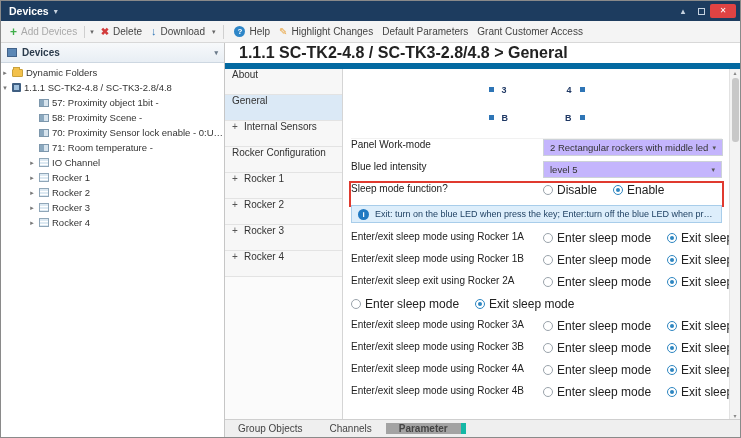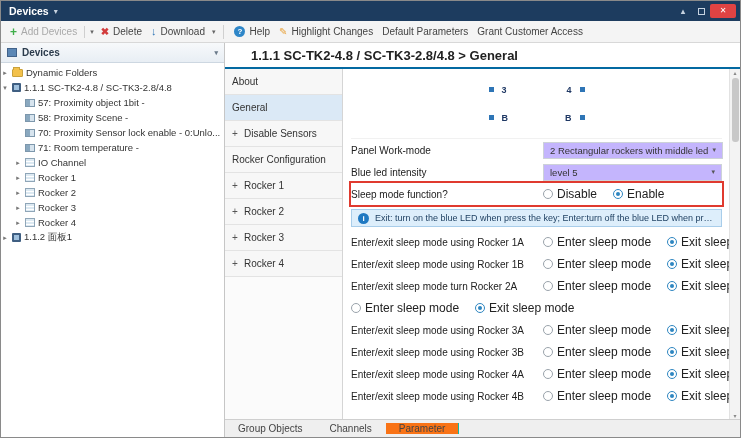--- a/index.html
+++ b/index.html
@@ -68,9 +68,9 @@
 
   
   .content { flex:1; display:flex; flex-direction:column; min-width:0; }
-  .breadcrumb { height:26px; display:flex; align-items:center; padding-left:26px;
-                font-size:13px; font-weight:bold; color:#222;
-                border-bottom:2px solid #0369a1; flex-shrink:0; }
+  .breadcrumb { height:26px; display:flex; align-items:center; padding-left:14px;
+                font-size:16px; font-weight:bold; color:#222;
+                border-bottom:6px solid #0369a1; flex-shrink:0; }
   .body { flex:1; display:flex; min-height:0; }
 
   .menu { width:118px; background:#fbfbfb; border-right:1px solid #d5d5d5; flex-shrink:0; }

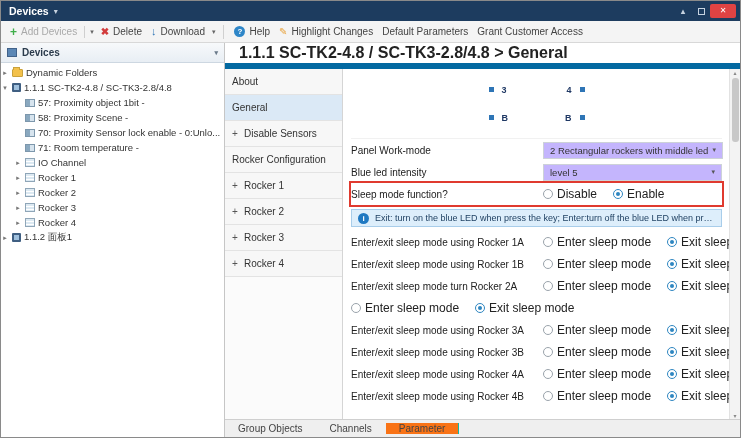--- a/index.html
+++ b/index.html
@@ -74,7 +74,7 @@
   .body { flex:1; display:flex; min-height:0; }
 
   .menu { width:118px; background:#fbfbfb; border-right:1px solid #d5d5d5; flex-shrink:0; }
-  .mi { height:26px; border-bottom:1px solid #e3e3e3; display:flex; align-items:center;
+  .mi { height:26px; border-bottom:1px solid #e3e3e3; display:flex; 
         gap:4px; padding:0 7px; font-size:10px; color:#333; background:#f7f7f7; cursor:default; }
   .mi.selected { background:#dbe9f6; }
   .mi-plus { font-size:10px; color:#555; width:8px; }

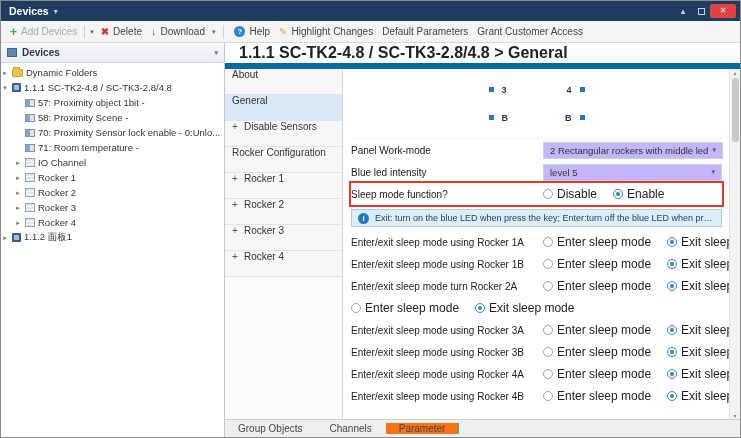--- a/index.html
+++ b/index.html
@@ -50,7 +50,7 @@
   .tree-body { flex:1; overflow:hidden; padding-top:2px; }
   .ti { height:15px; display:flex; align-items:center; gap:3px; padding-left:0;
         font-size:9.5px; color:#333; white-space:nowrap; cursor:default; }
-  .ti.lvl1 { padding-left:13px; }
+  .ti.lvl1 { padding-left:27px; }
   .ti .arr { width:8px; font-size:7px; color:#777; text-align:center; flex-shrink:0; }
   .ti .lbl { overflow:hidden; text-overflow:ellipsis; }
   .ic { display:inline-block; flex-shrink:0; }

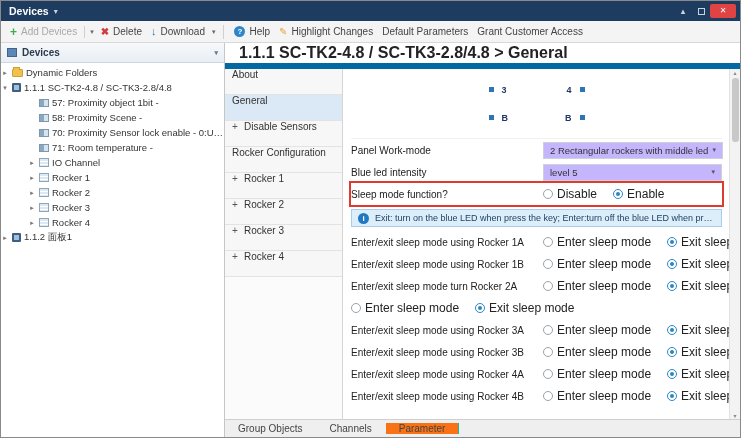--- a/index.html
+++ b/index.html
@@ -260,7 +260,7 @@
           </div>
           <div class="mi">
             <span class="mi-plus">+</span>
-            <span>Disable Sensors</span>
+            <span>Internal Sensors</span>
           </div>
           <div class="mi">
             <span>Rocker Configuration</span>

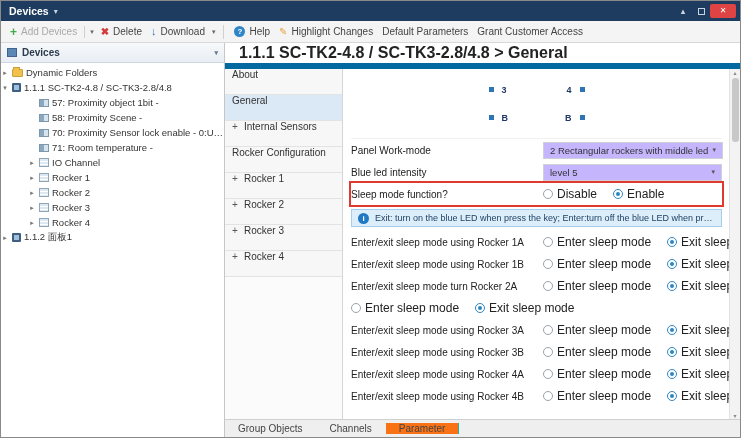--- a/index.html
+++ b/index.html
@@ -87,7 +87,7 @@
   .pv-cell { display:flex; align-items:center; gap:8px; font-size:9px; font-weight:bold; color:#1f3864; }
   .sq { width:5px; height:5px; background:#2e75b6; }
 
-  .prow { display:flex; align-items:center; height:22px; }
+  .prow { display:flex; align-items:flex-start; height:22px; }
   .plabel { width:192px; flex-shrink:0; font-size:10px; color:#222; white-space:nowrap;
             overflow:hidden; text-overflow:ellipsis; }
   .select { width:188px; height:17px; background:#c4b5fd; border:1px solid #cdd2d8;

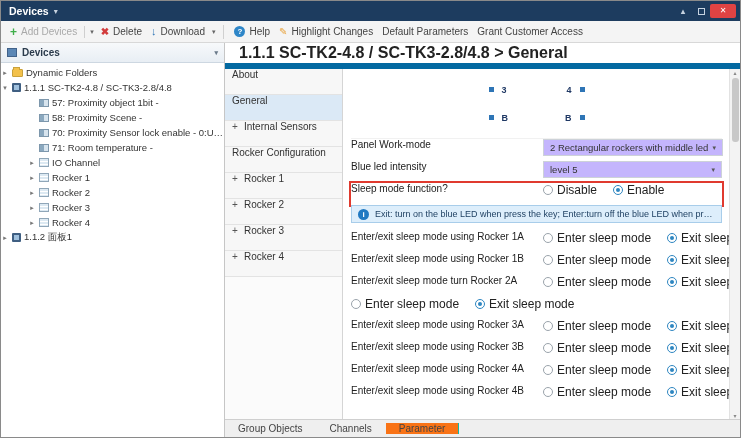--- a/index.html
+++ b/index.html
@@ -238,11 +238,6 @@
           <span class="ic chan"></span>
           <span class="lbl">Rocker 4</span>
         </div>
-        <div class="ti">
-          <span class="arr">▸</span>
-          <span class="ic device"></span>
-          <span class="lbl">1.1.2 面板1</span>
-        </div>
       </div>
     </div>
 

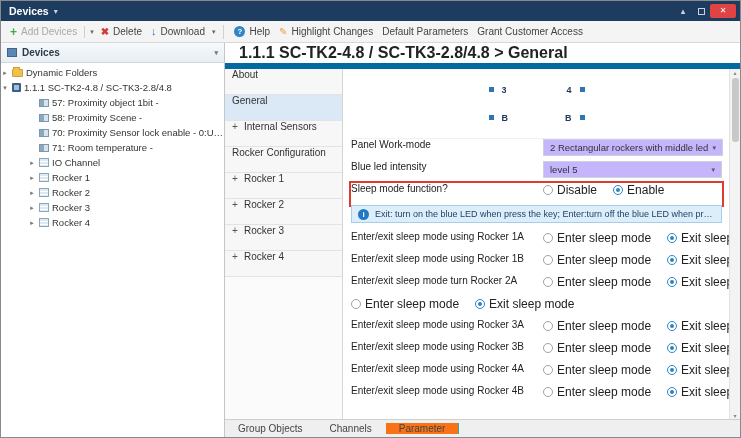--- a/index.html
+++ b/index.html
@@ -371,7 +371,7 @@
           </div>
 
           <div class="prow">
-            <span class="plabel">Enter/exit sleep mode turn Rocker 2A</span>
+            <span class="plabel">Enter/exit sleep exit using Rocker 2A</span>
             <span class="radios">
               <span class="ropt">
                 <span class="radio"></span>

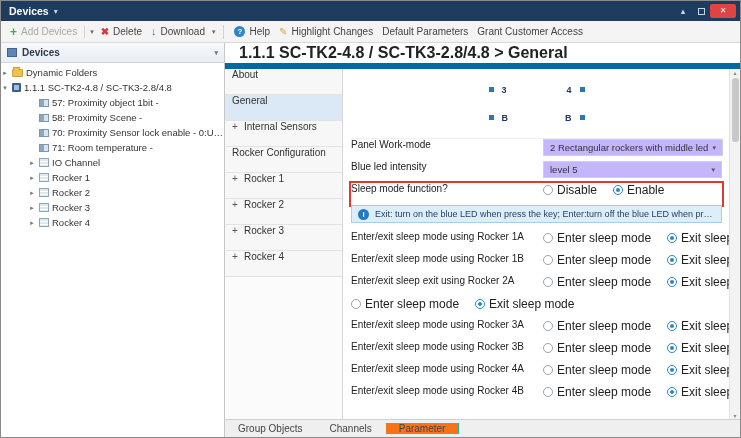--- a/index.html
+++ b/index.html
@@ -122,7 +122,7 @@
   .tabs { height:18px; background:#efefef; border-top:1px solid #cfcfcf; display:flex;
           align-items:center; font-size:10px; color:#444; flex-shrink:0; }
   .tab { display:flex; align-items:center; padding:0 13px; cursor:default; }
-  .tab.active { background:#f97316; border-right:1px solid #14b8a6; }
+  .tab.active { background:#a3a3a3; border-right:5px solid #14b8a6;font-weight:bold; }
   .tab-sep { width:1px; background:#bdbdbd; transform:skewX(-20deg); margin:2px 0; }
 </style>
 </head>

